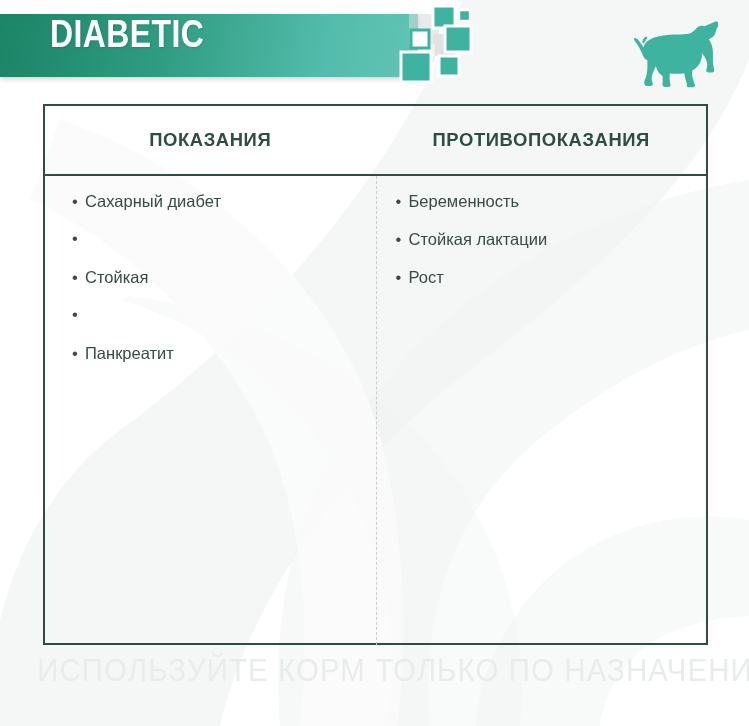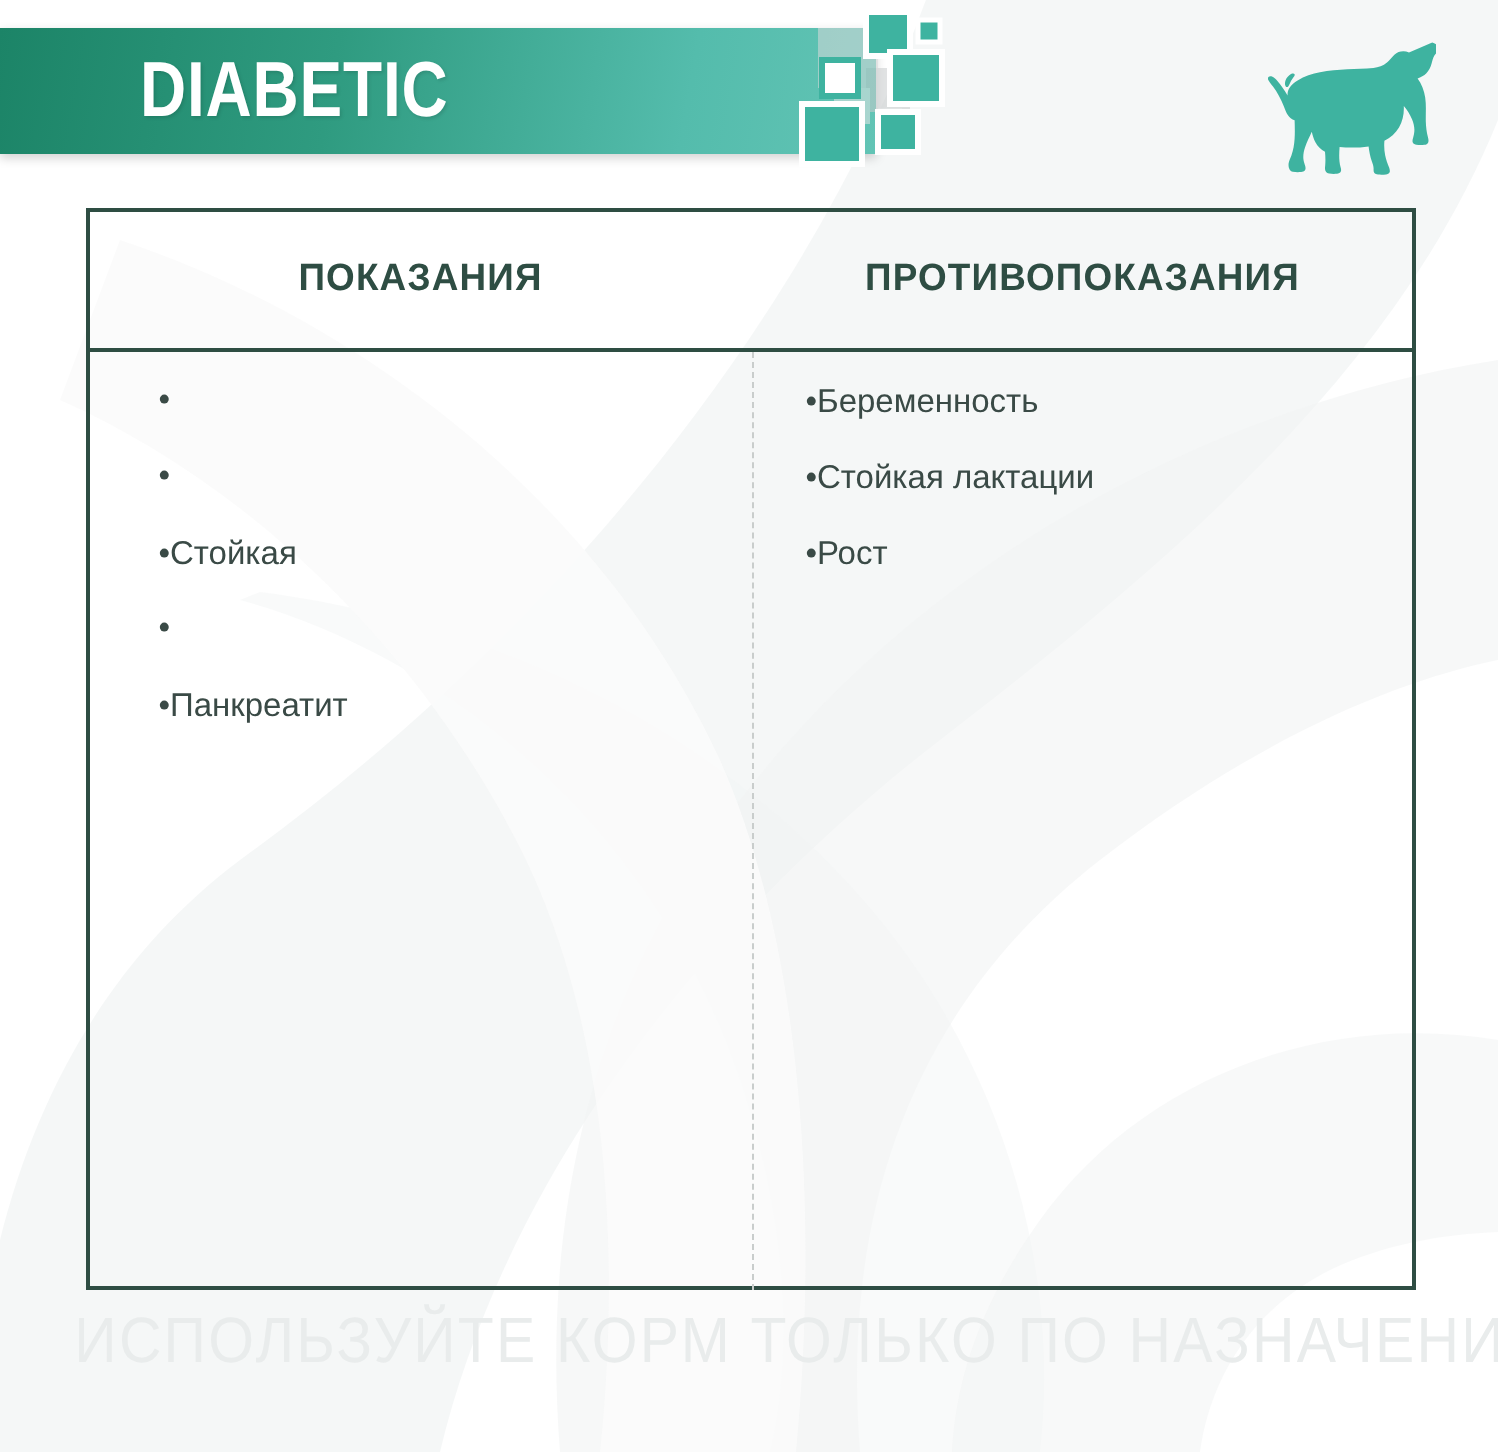--- a/index.html
+++ b/index.html
@@ -40,8 +40,7 @@
     background: linear-gradient(100deg, #1c8467 0%, #2f9b80 38%, #54bcac 78%, #62c4b5 100%);
     box-shadow: 0 2px 5px rgba(0,0,0,0.18);
     display: flex;
-    align-items: center;
-    padding-left: 20px;
+    align-items: flex-start;
   }
   #title-text {
     margin-left: 50px;

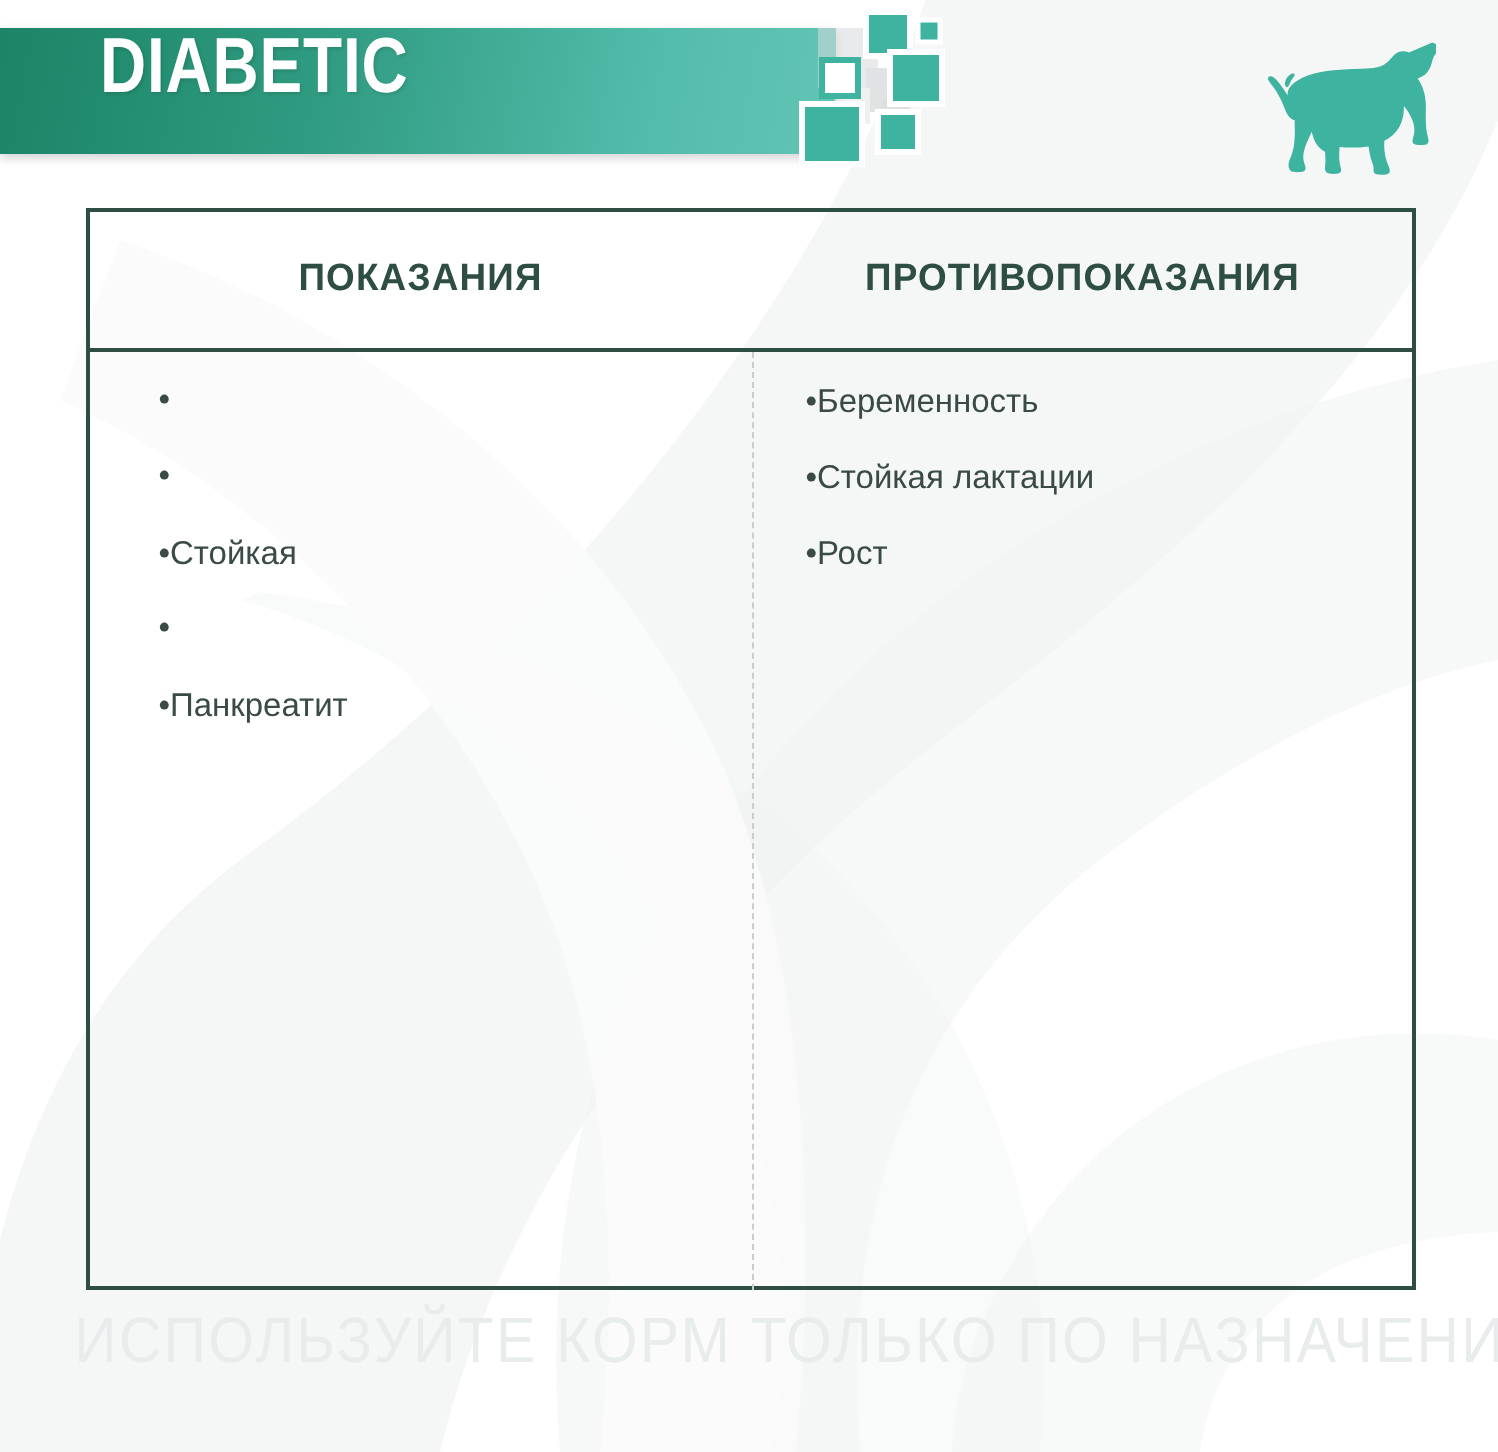--- a/index.html
+++ b/index.html
@@ -74,7 +74,6 @@
     box-sizing: border-box;
     background: transparent;
     z-index: 3;
-    text-align: right;
   }
   #table-head {
     position: relative;

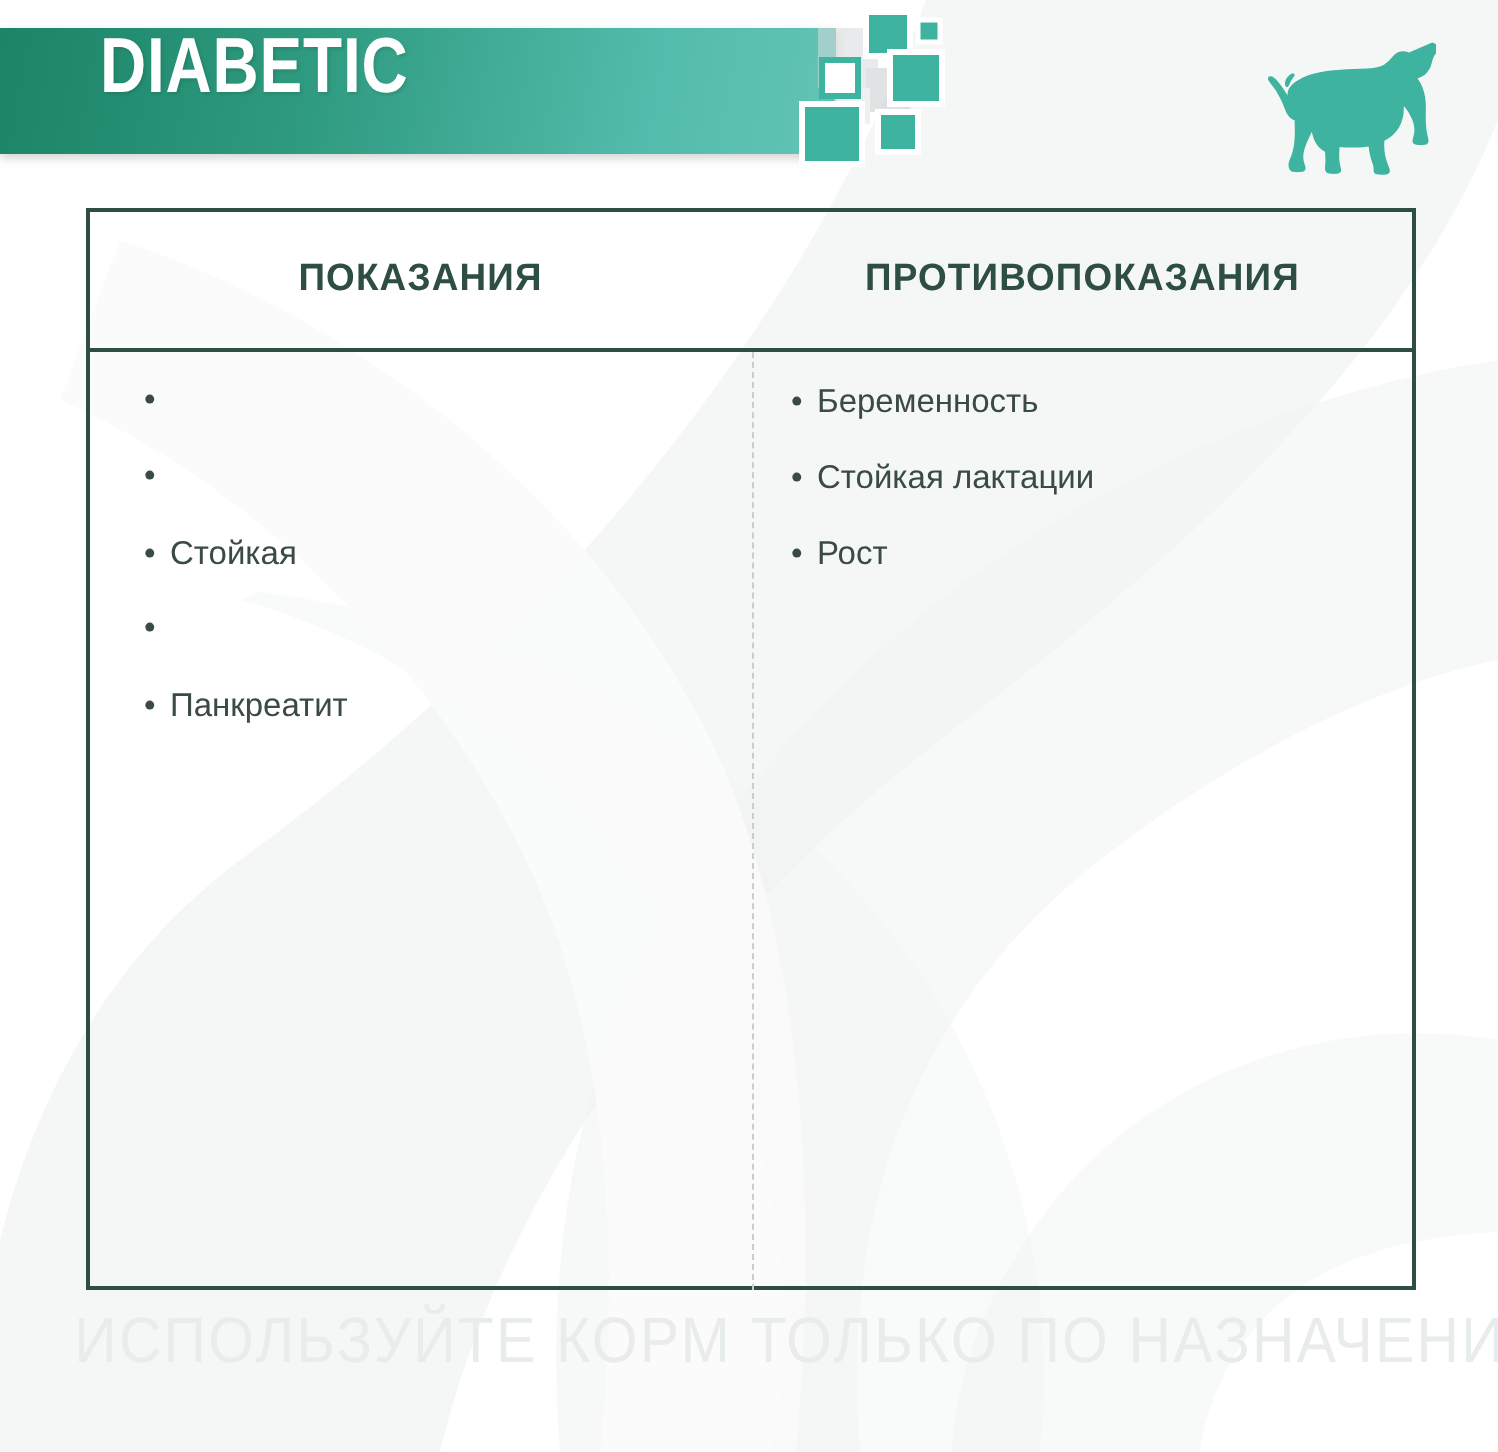--- a/index.html
+++ b/index.html
@@ -215,6 +215,7 @@
       <ul class="bullet-list">
         <li class="bullet-item">
           <span class="bullet-dot">•</span>
+          <span>Сахарный диабет</span>
         </li>
         <li class="bullet-item">
           <span class="bullet-dot">•</span>

